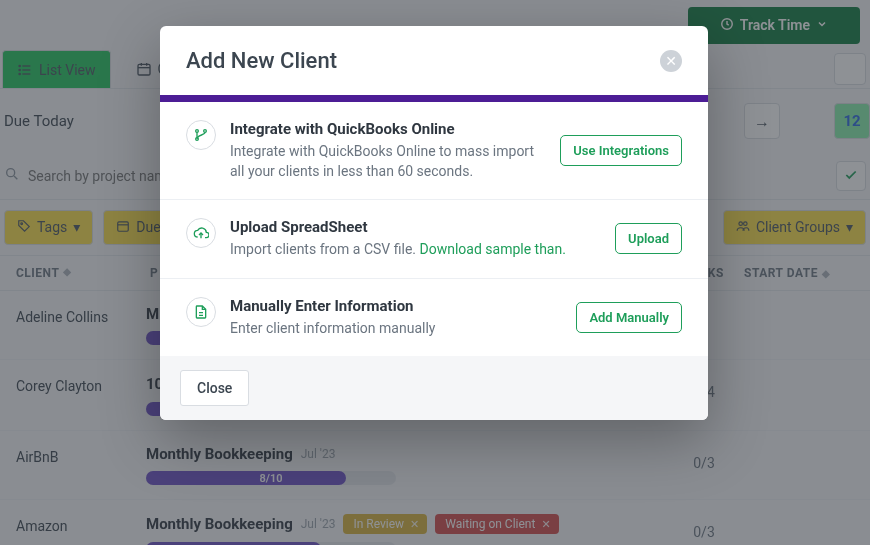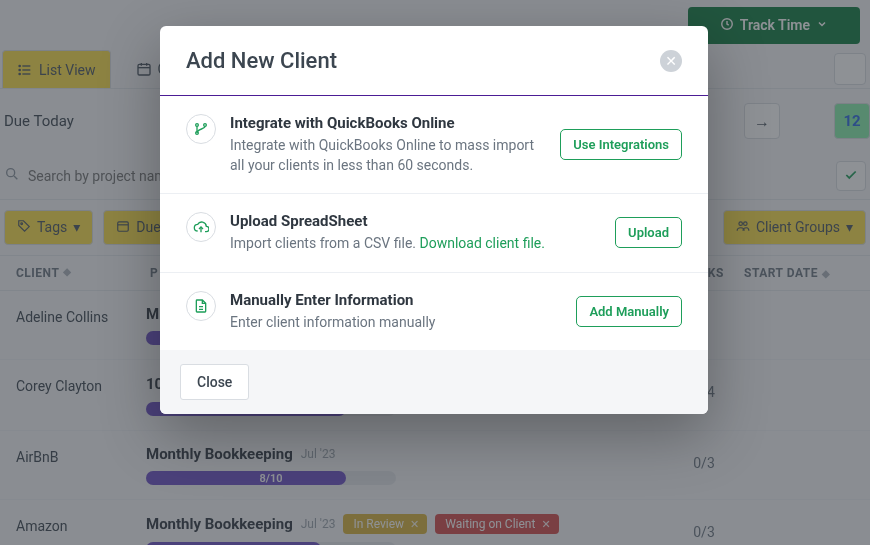--- a/index.html
+++ b/index.html
@@ -14,7 +14,7 @@
   .viewrow { display: flex; align-items: center; justify-content: space-between; padding: 0 0 0 0; border-bottom: 1px solid #e3e6ea; }
   .view-tabs { display: flex; gap: 10px; padding-left: 2px; }
   .view-tab { display: flex; align-items: center; gap: 6px; padding: 10px 14px; font-size: 14px; color: #4a5560; border: 1px solid transparent; border-radius: 4px 4px 0 0; }
-  .view-tab.active { background: #fde047; border: 1px solid #d9dde2; border-bottom: none; }
+  .view-tab.active { background: #22c55e; border: 1px solid #d9dde2; border-bottom: none; }
   .tab-icon { display: inline-flex; width: 16px; height: 16px; }
   .right-box { width: 32px; height: 32px; border: 1px solid #d9dde2; border-radius: 4px; margin-right: 4px; background: #fff; }
 

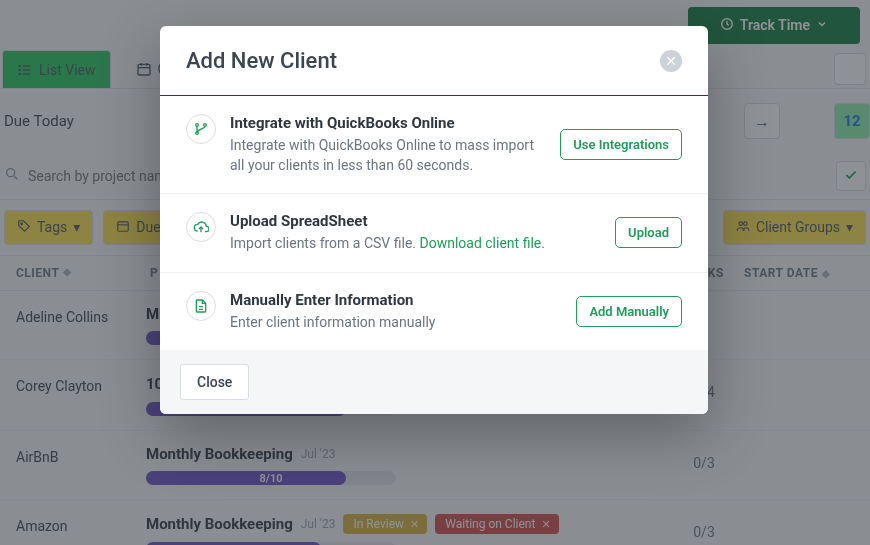--- a/index.html
+++ b/index.html
@@ -68,7 +68,7 @@
   .modal-head { padding: 22px 26px 22px; display: flex; align-items: center; justify-content: space-between; }
   .modal-title { font-size: 22px; font-weight: 500; color: #3c4650; }
   .close-x { width: 22px; height: 22px; border-radius: 50%; background: #cdd2d8; color: #fff; display: flex; align-items: center; justify-content: center; font-size: 14px; }
-  .modal-body { border-top: 1px solid #4c1d95; }
+  .modal-body { border-top: 7px solid #4c1d95; }
   .opt { display: flex; gap: 14px; padding: 18px 26px; border-bottom: 1px solid #eceff3; align-items: flex-start; }
   .opt:last-child { border-bottom: none; }
   .opt-icon { width: 30px; height: 30px; border: 1px solid #d9dde2; border-radius: 50%; display: flex; align-items: center; justify-content: center; color: #1e9e5a; flex-shrink: 0; }

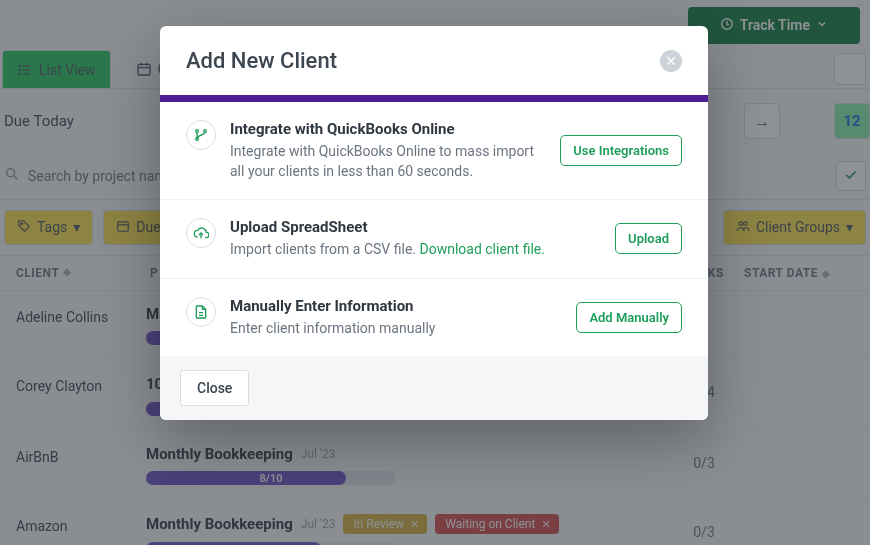--- a/index.html
+++ b/index.html
@@ -320,7 +320,7 @@
           </div>
           <div class="opt-text">
             <div class="opt-title">Upload SpreadSheet</div>
-            <div class="opt-desc">Import clients from a CSV file. <a href="#">Download client file.</a></div>
+            <div class="opt-desc">Import clients from a CSV file. <a href="#">Download sample than.</a></div>
           </div>
           <button class="opt-btn">Upload</button>
         </div>

